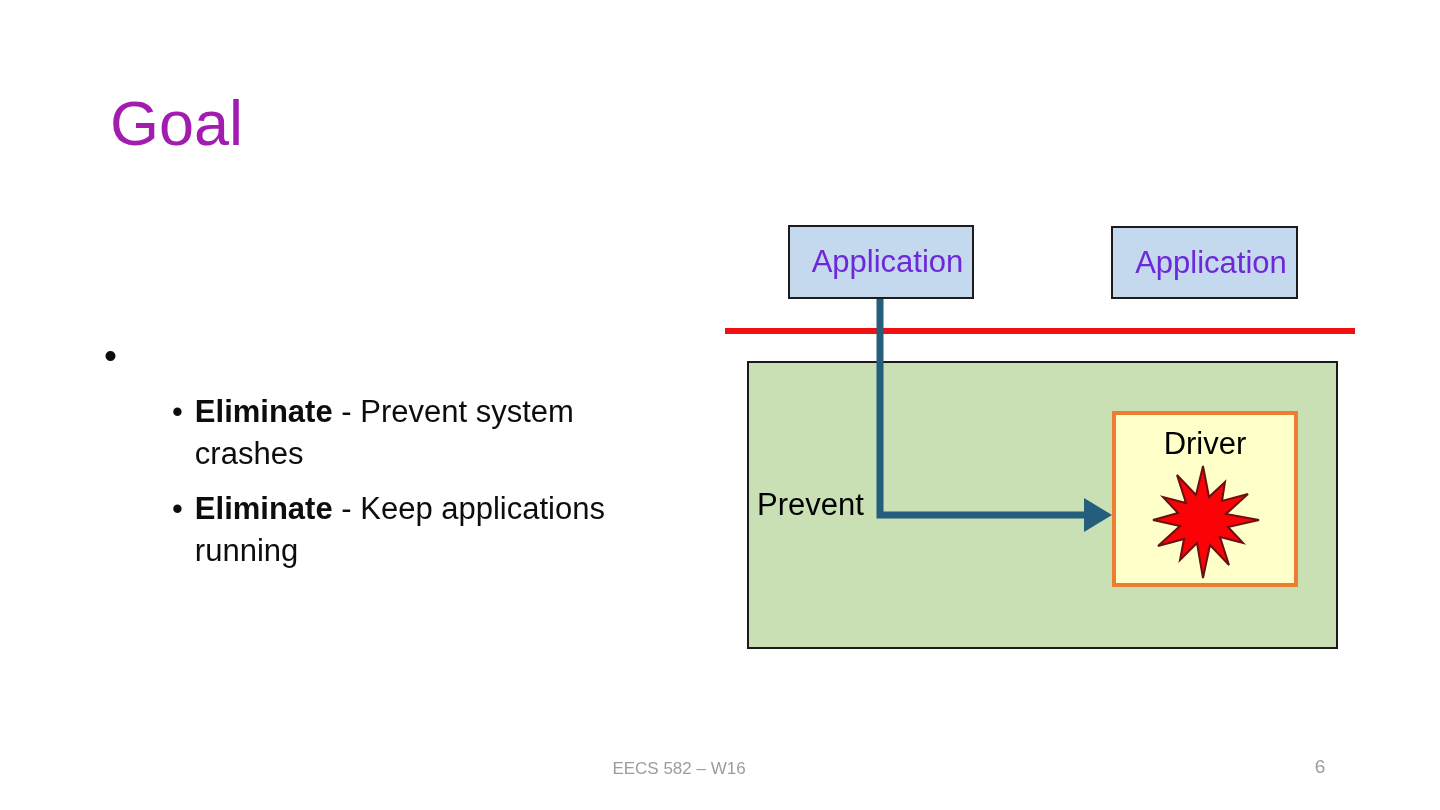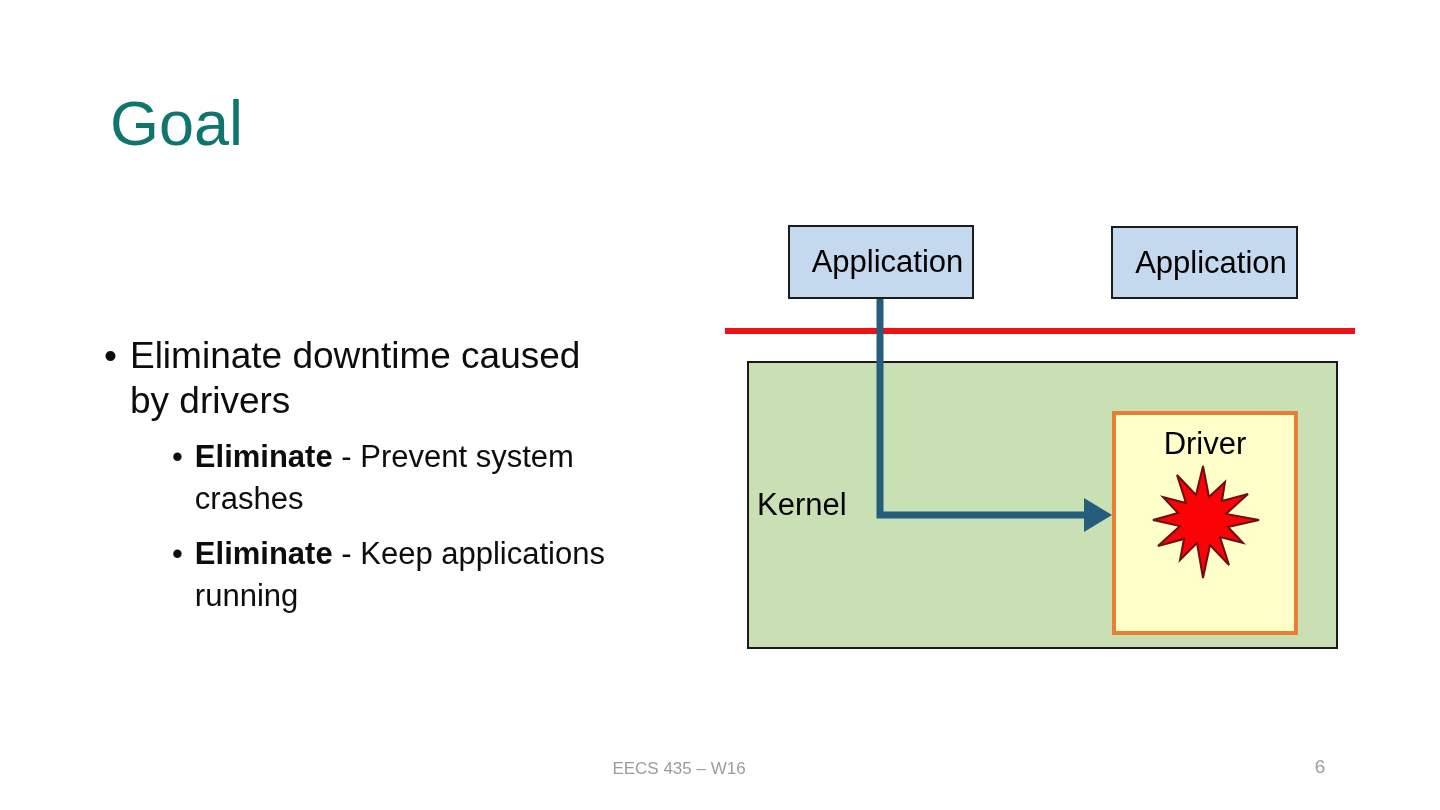--- a/index.html
+++ b/index.html
@@ -21,7 +21,7 @@
     font-size: 63px;
     line-height: 66px;
     font-weight: 400;
-    color: #0f766e;
+    color: #a21caf;
   }
 
   

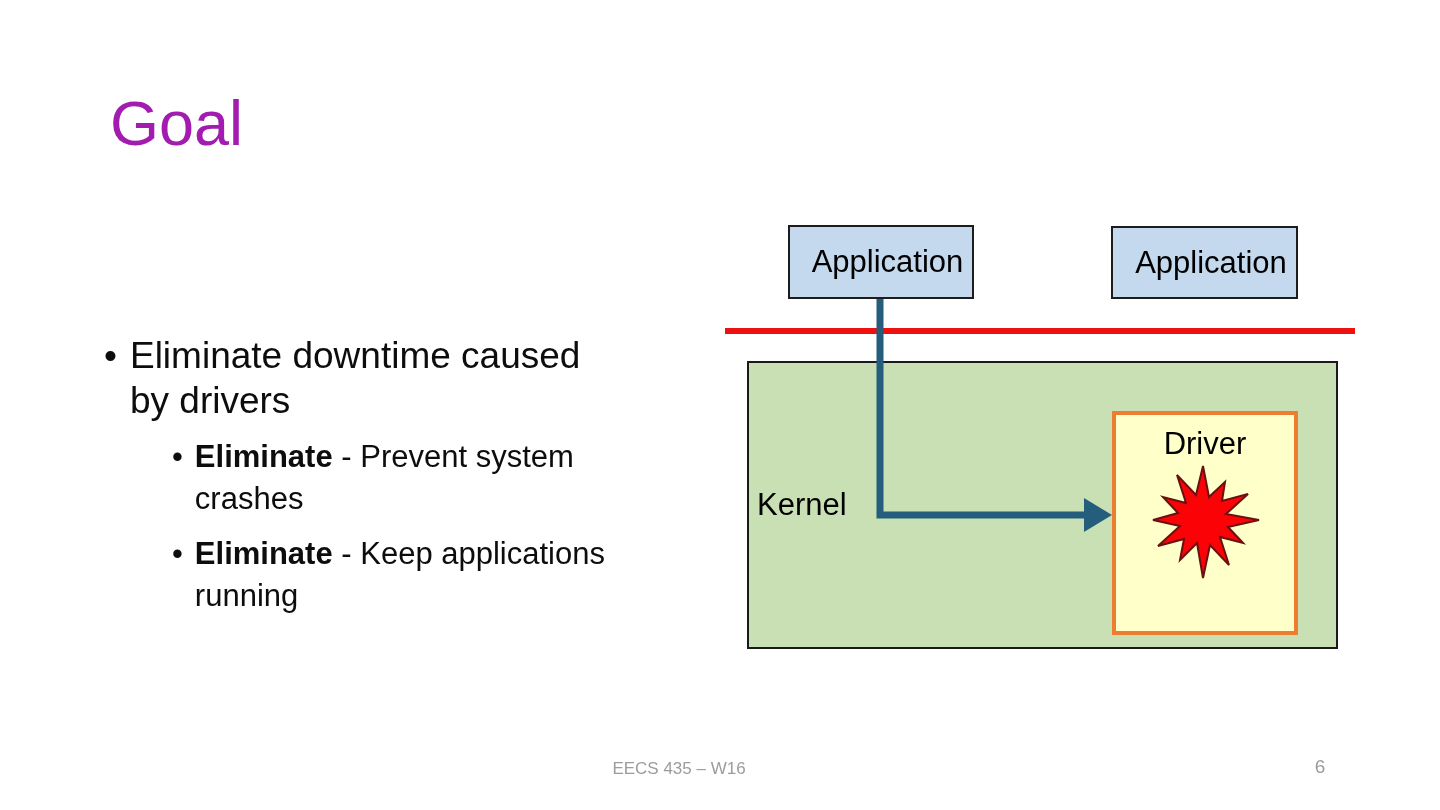--- a/index.html
+++ b/index.html
@@ -62,7 +62,7 @@
     align-items: center;
     justify-content: center;
     font-size: 31px;
-    color: #000000;
+    color: #6d28d9;
     padding-left: 13px;
   }
   .app-box.app-1 { left: 788px; top: 225px; width: 186px; height: 74px; }

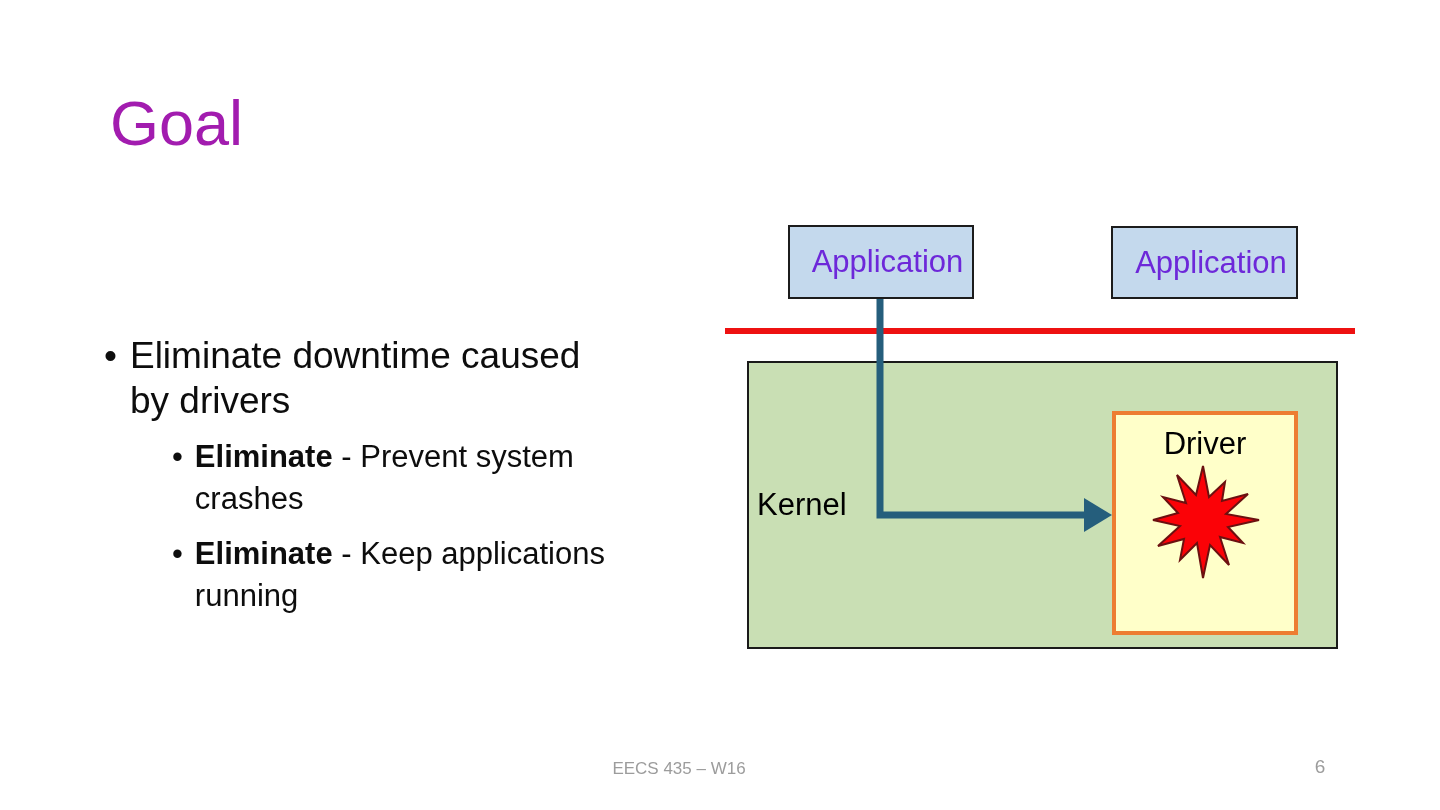--- a/index.html
+++ b/index.html
@@ -155,7 +155,6 @@
   <div class="bullets">
     <div class="bullet-row level-1">
       <span class="bullet-glyph">•</span>
-      <span class="bullet-text">Eliminate downtime caused by drivers</span>
     </div>
     <div class="bullet-row level-2">
       <span class="bullet-glyph">•</span>

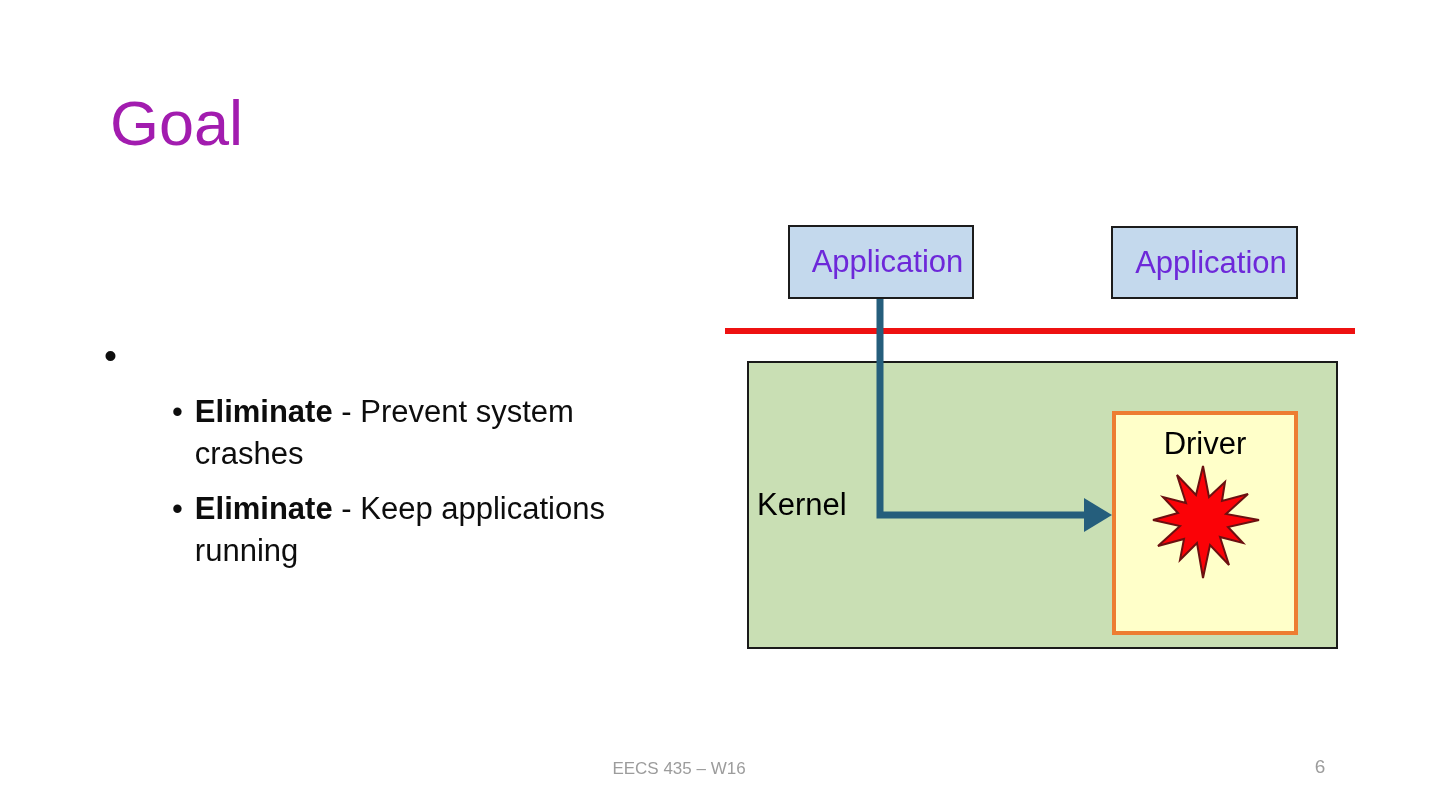--- a/index.html
+++ b/index.html
@@ -92,7 +92,7 @@
     left: 1112px;
     top: 411px;
     width: 186px;
-    height: 224px;
+    height: 176px;
     background: var(--driver-fill, #ffffc9);
     border: 4px solid var(--driver-border, #ed7d31);
     text-align: center;

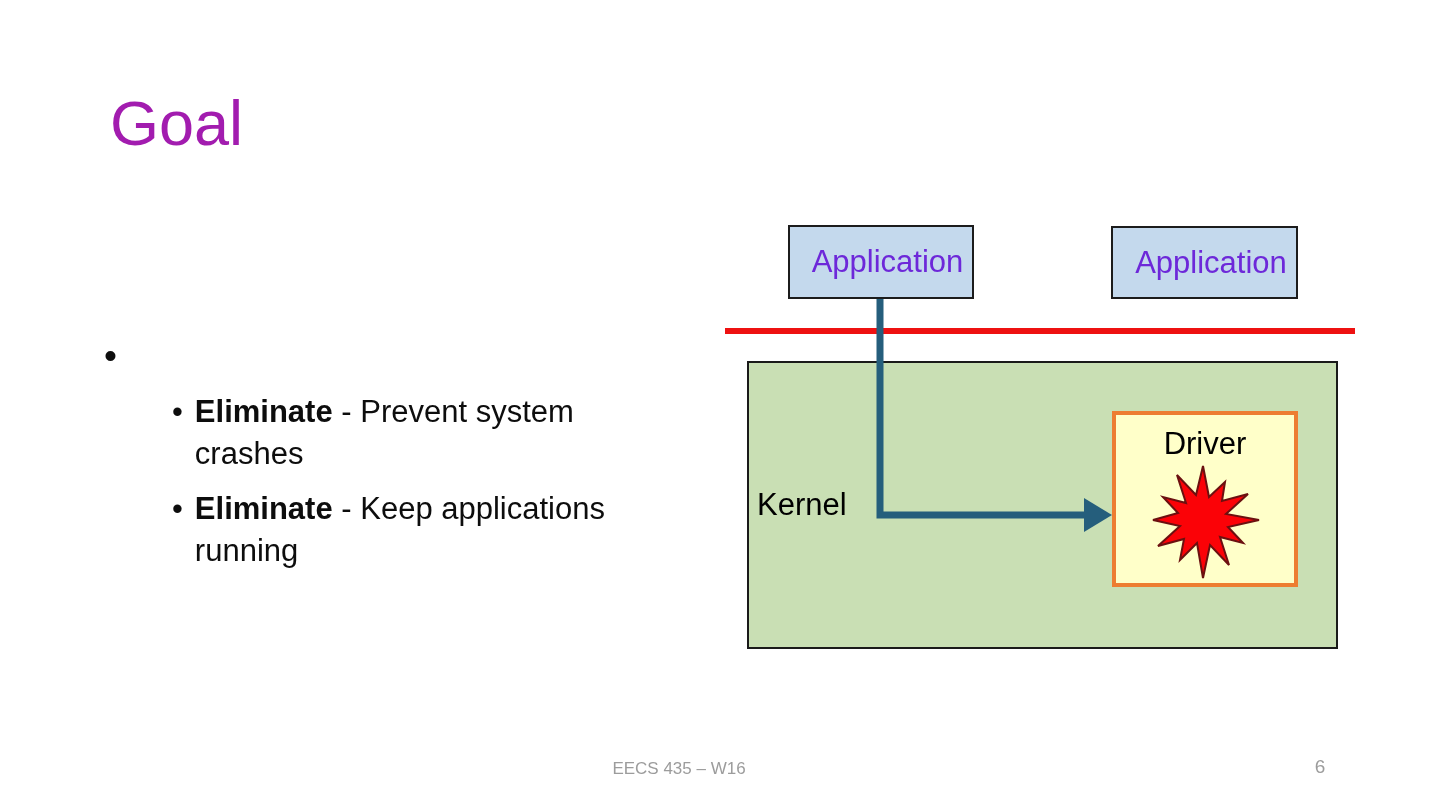--- a/index.html
+++ b/index.html
@@ -176,7 +176,7 @@
   </div>
 
   <div class="kernel-box"></div>
-  <div class="kernel-label">Kernel</div>
+  <div class="kernel-label">Prevent</div>
 
   <div class="driver-box">
     <div class="driver-label">Driver</div>

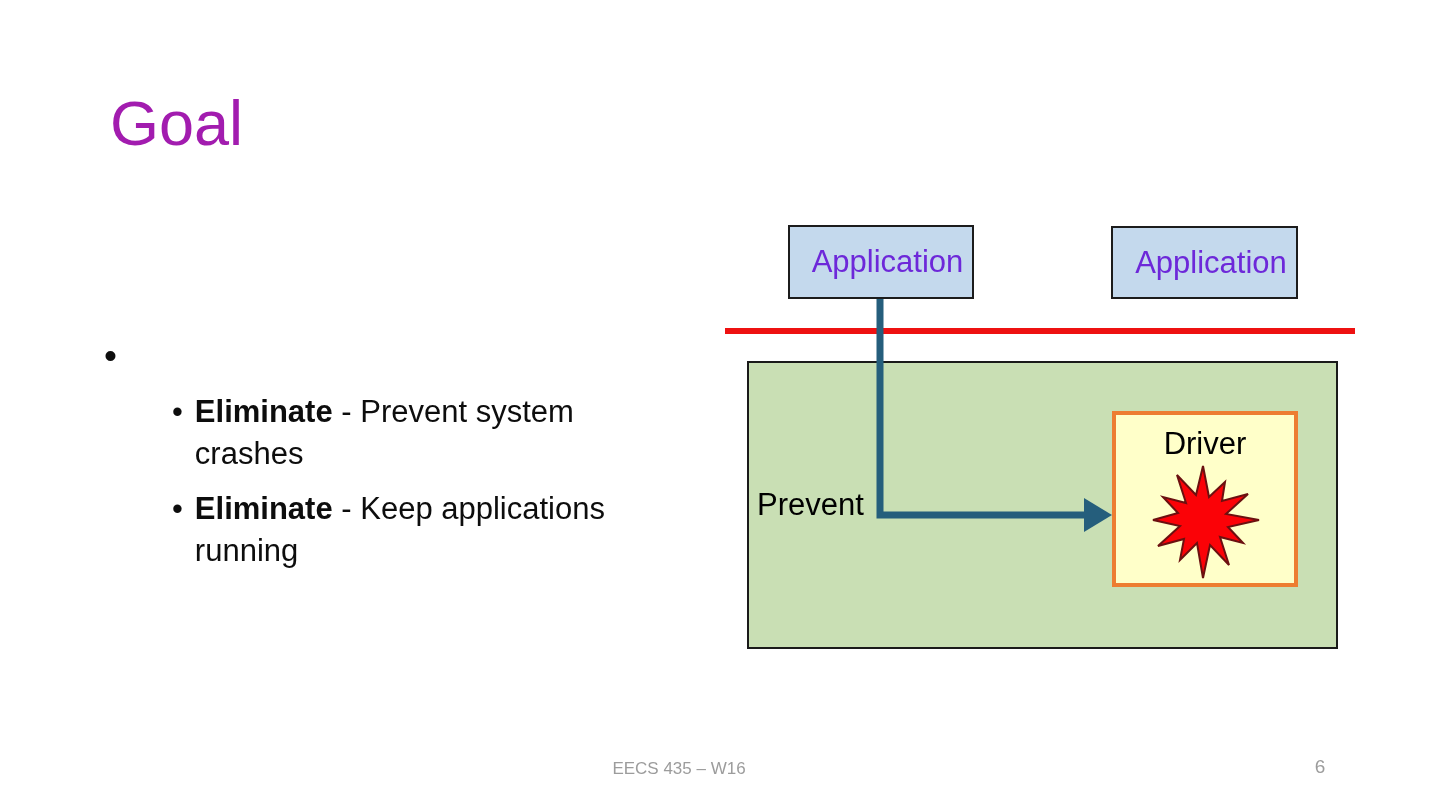--- a/index.html
+++ b/index.html
@@ -190,7 +190,7 @@
     <polygon class="crash-star" points="1203,466 1209,497 1225,482 1222,501 1248,494 1226,514 1259,520 1228,527 1243,543 1220,537 1229,565 1210,545 1203,578 1197,543 1180,560 1184,539 1158,546 1180,526 1153,520 1178,513 1163,497 1186,503 1177,475 1196,495"></polygon>
   </svg>
 
-  <div class="footer-course">EECS 435 – W16</div>
+  <div class="footer-course">EECS 582 – W16</div>
   <div class="footer-page-number">6</div>
 
 </div>

